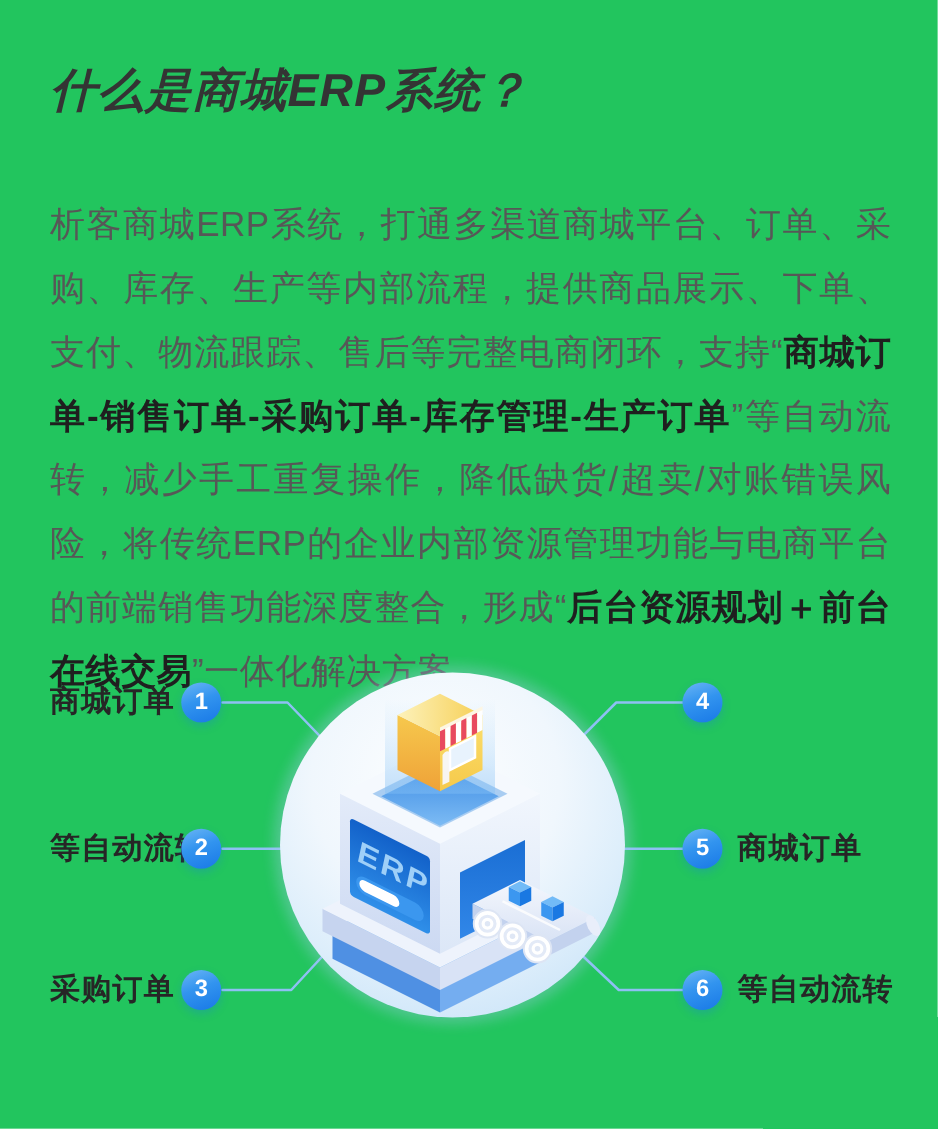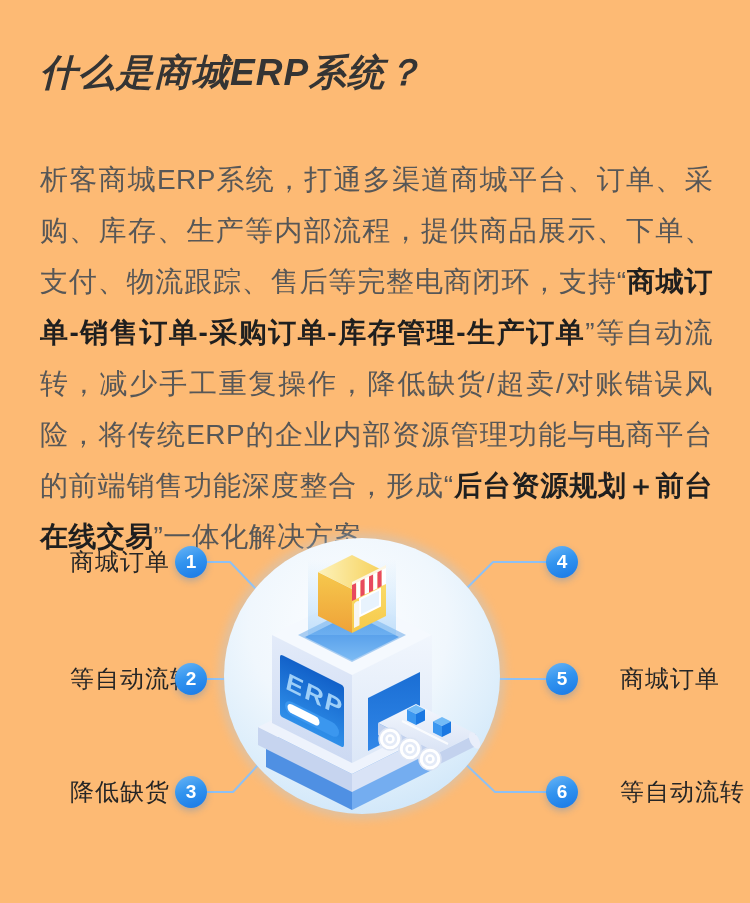--- a/index.html
+++ b/index.html
@@ -6,7 +6,7 @@
   .canvas{
     position:relative;
     width:750px;height:903px;
-    background:#fdba74;
+    background:#22c55e;
     overflow:hidden;
     font-family:"Liberation Sans","DejaVu Sans",sans-serif;
   }

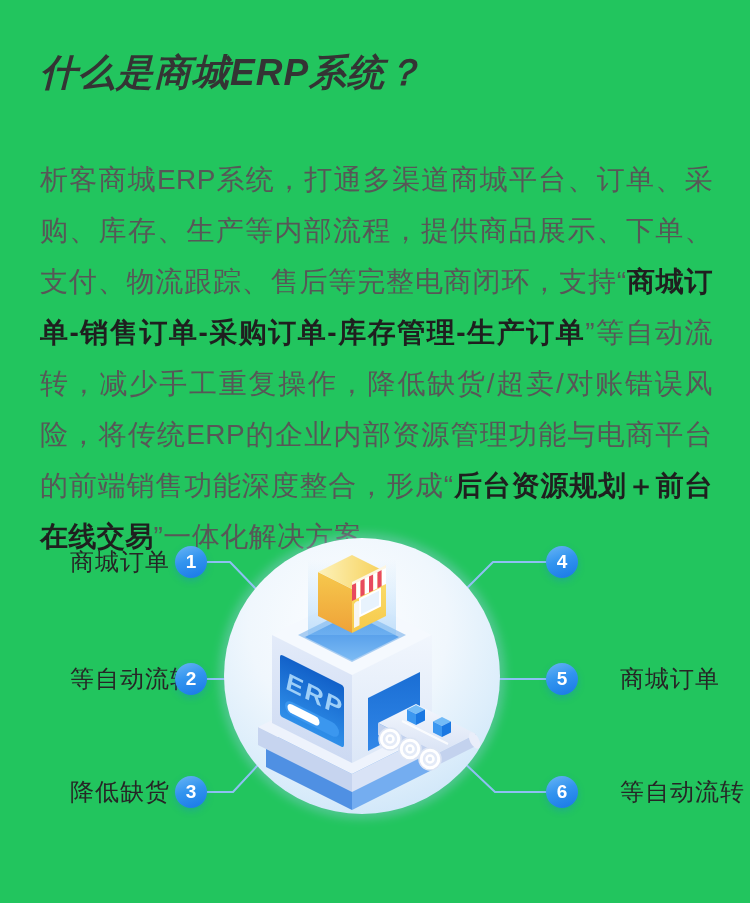--- a/index.html
+++ b/index.html
@@ -32,8 +32,8 @@
   .illustration-svg{position:absolute;left:210px;top:45px;}
   .diagram-item{position:absolute;display:flex;align-items:center;height:32px;}
   .diagram-item .item-label{
-    font-size:24px;font-weight:400;color:#262626;letter-spacing:1px;
-    line-height:32px;white-space:nowrap;margin-left:30px;
+    font-size:24px;font-weight:700;color:#262626;letter-spacing:1px;
+    line-height:32px;white-space:nowrap;
   }
   .diagram-item.row-left .item-label{width:105px;}
   .num-badge{

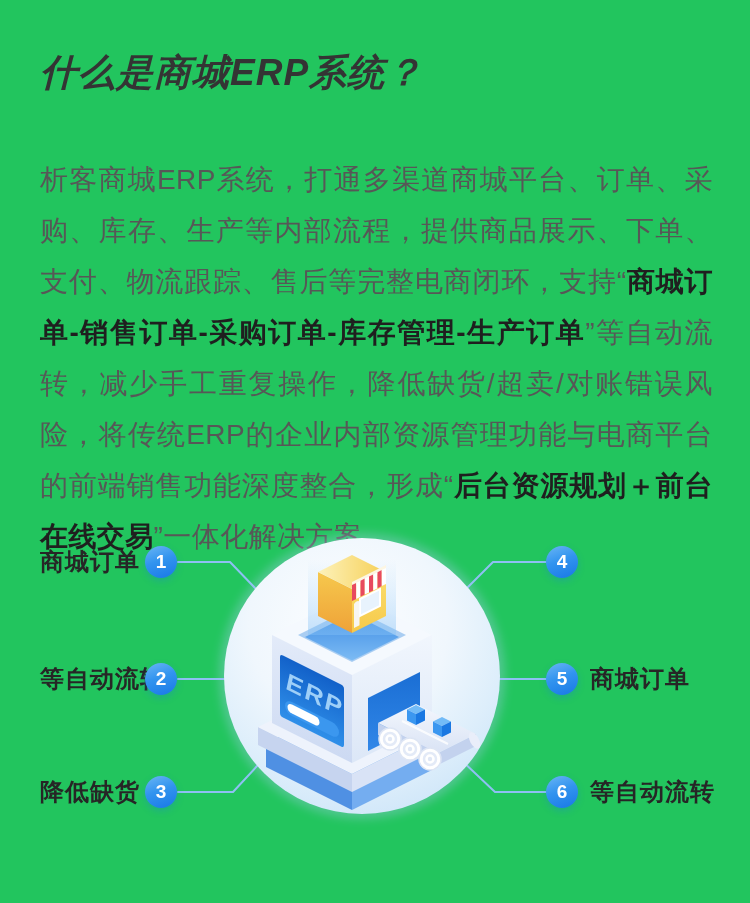--- a/index.html
+++ b/index.html
@@ -228,7 +228,7 @@
       <span class="num-badge">2</span>
     </div>
     <div class="diagram-item row-left pos-3">
-      <span class="item-label">降低缺货</span>
+      <span class="item-label">采购订单</span>
       <span class="num-badge">3</span>
     </div>
     <div class="diagram-item row-right pos-4">

